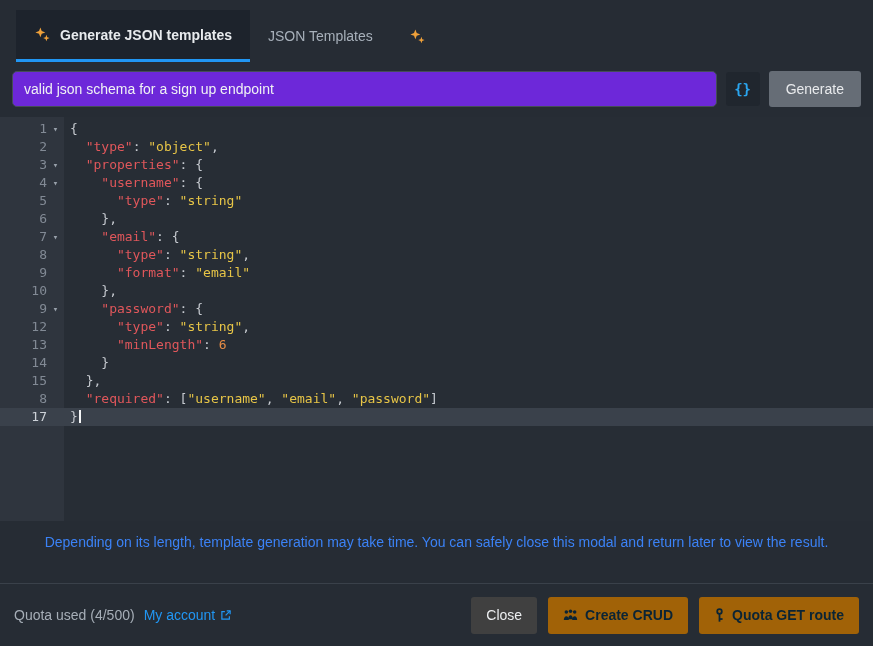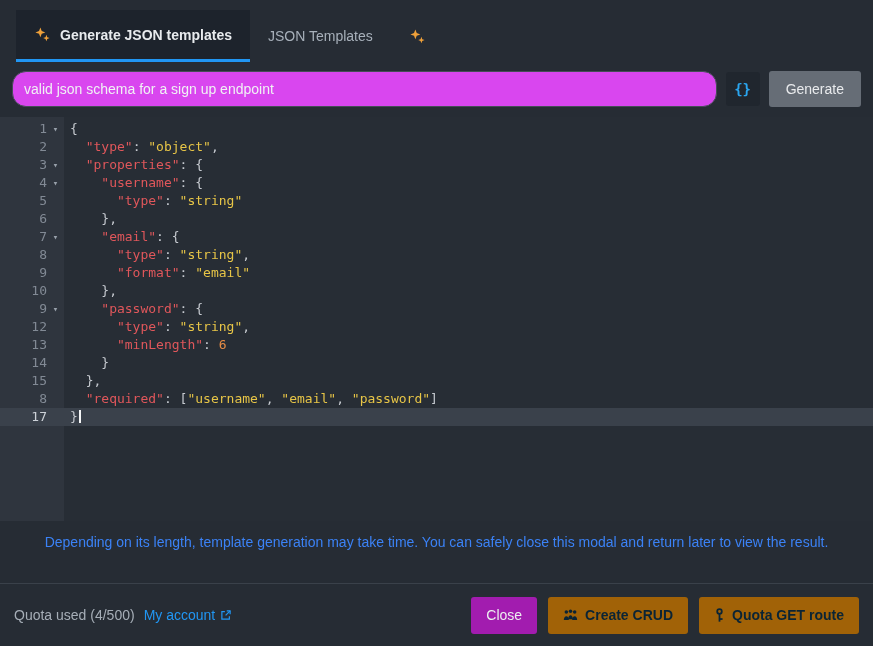--- a/index.html
+++ b/index.html
@@ -15,7 +15,7 @@
 
   
   .prompt-row{display:flex;align-items:center;gap:9px;padding:9px 12px 10px}
-  .prompt-input{flex:1;height:36px;background:#d946ef;border:1px solid #454d57;border-radius:14px;color:#f0f2f4;font-size:14px;padding:0 11px;font-family:"Liberation Sans",sans-serif;outline:none}
+  .prompt-input{flex:1;height:36px;background:#6d28d9;border:1px solid #454d57;border-radius:5px;color:#f0f2f4;font-size:14px;padding:0 11px;font-family:"Liberation Sans",sans-serif;outline:none}
   .code-btn{width:34px;height:34px;background:#20262e;border:none;border-radius:3px;color:#2aa5ef;font-family:"DejaVu Sans Mono",monospace;font-size:14px;font-weight:bold;cursor:pointer;flex-shrink:0}
   .generate-btn{height:36px;padding:0 17px;background:#666d76;color:#e9ebed;border:none;border-radius:3px;font-size:14px;cursor:pointer;flex-shrink:0}
 

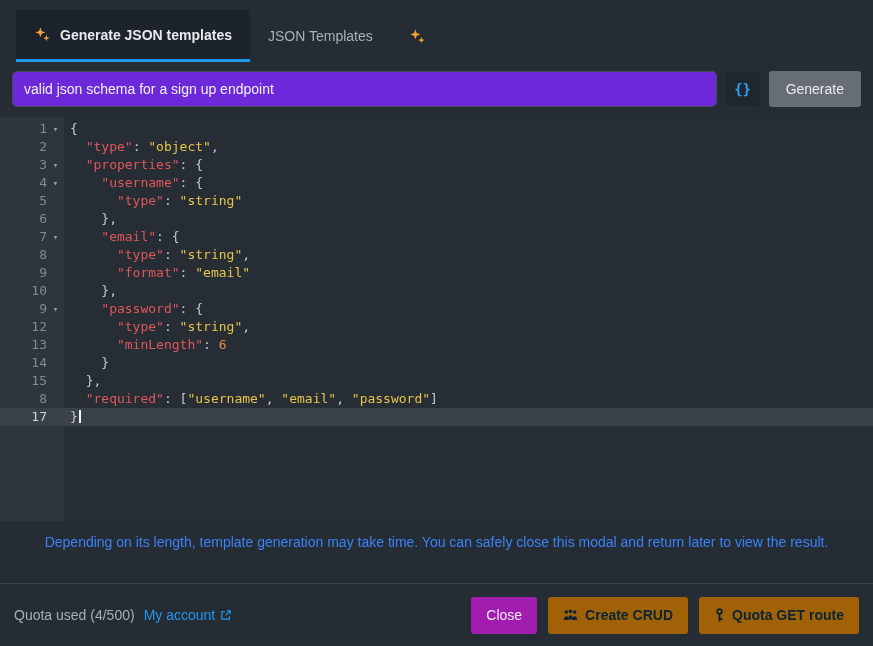--- a/index.html
+++ b/index.html
@@ -45,7 +45,7 @@
   .account-link{color:#2196f3;font-size:14px;text-decoration:none;display:inline-flex;align-items:center;gap:5px;margin-left:9px;cursor:pointer}
   .footer-right{margin-left:auto;display:flex;gap:11px}
   .btn{height:37px;border:none;border-radius:3px;font-size:14px;cursor:pointer;display:inline-flex;align-items:center;gap:7px;padding:0 15px;white-space:nowrap}
-  .btn-close{background:#a21caf;color:#eceef0}
+  .btn-close{background:#404040;color:#eceef0}
   .btn-blue{background:#a16207;color:#0a2435;font-weight:700}
 </style>
 </head>

